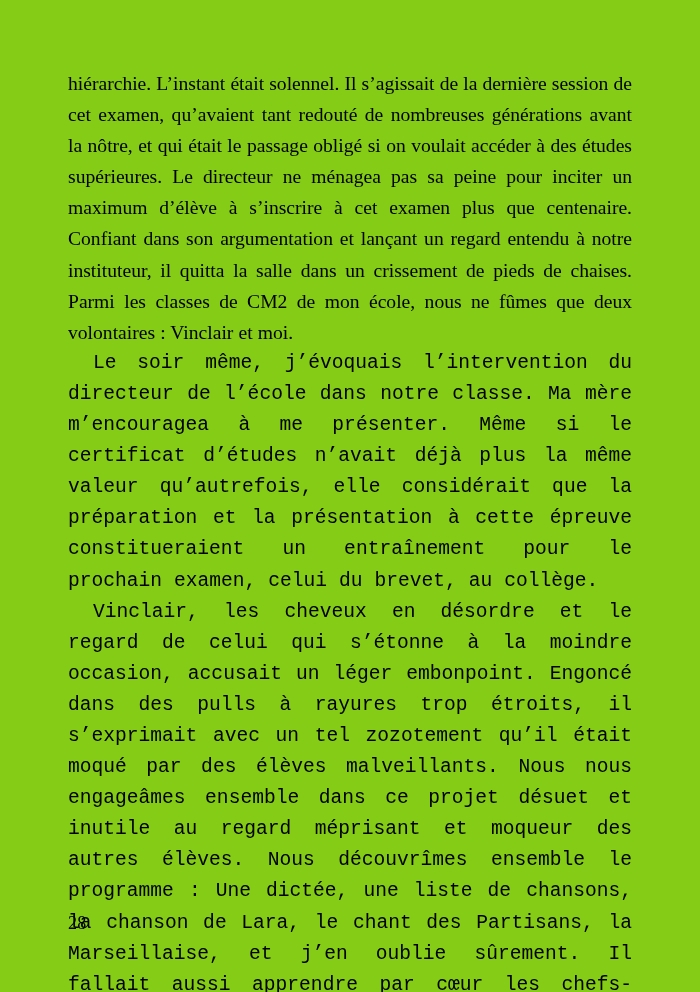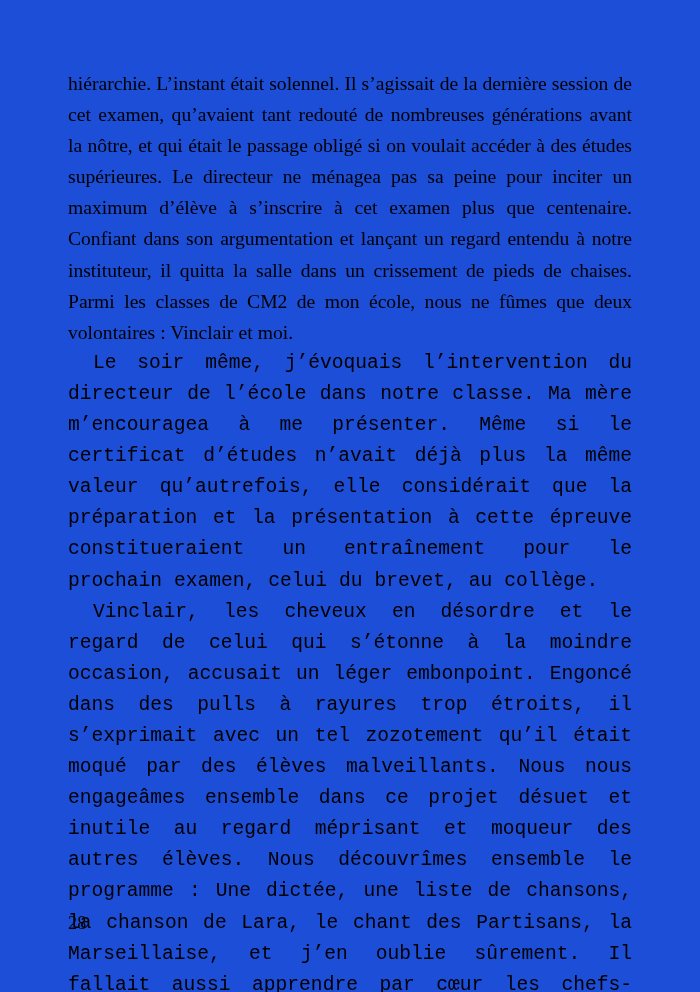--- a/index.html
+++ b/index.html
@@ -18,7 +18,7 @@
     position: relative;
     width: 700px;
     height: 992px;
-    background: #1d4ed8;
+    background: #84cc16;
     box-sizing: border-box;
   }
   .text-block {

